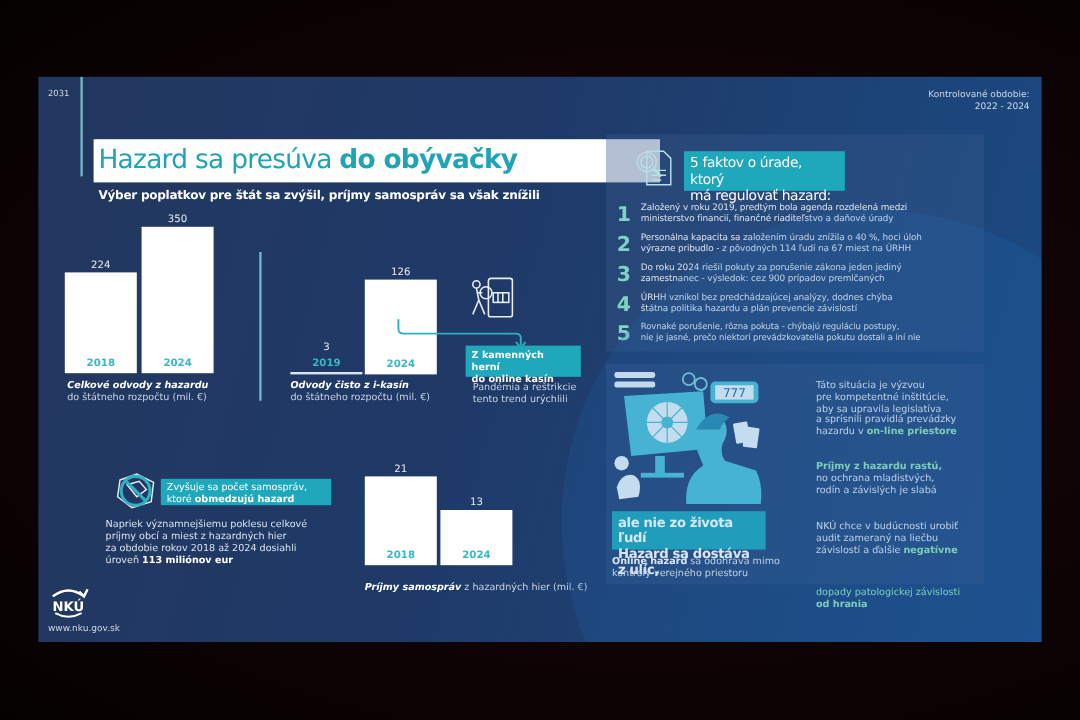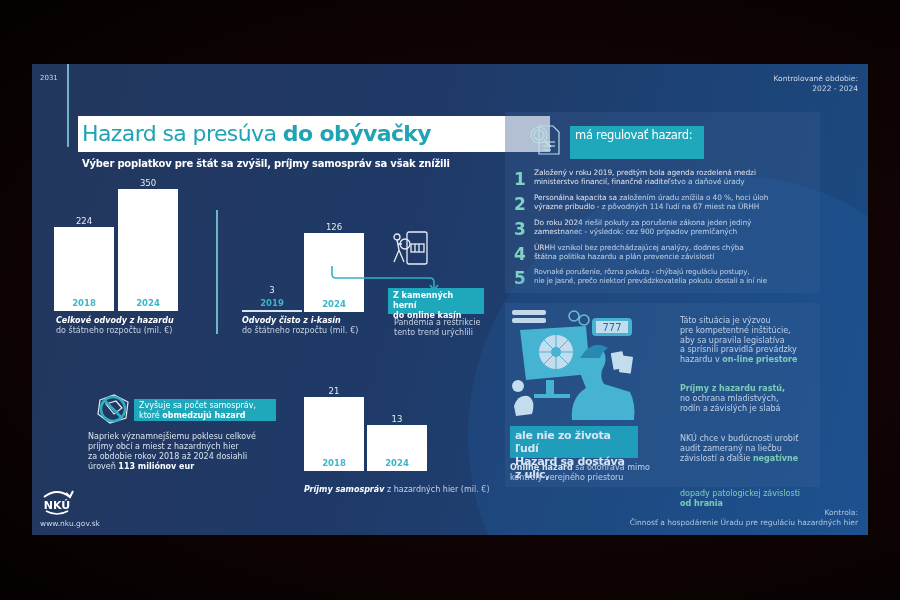--- a/index.html
+++ b/index.html
@@ -181,6 +181,7 @@
     </g>
   </svg>
   <div class="abs teal-label facts-title">
+    <div>5 faktov o úrade, ktorý</div>
     <div>má regulovať hazard:</div>
   </div>
 

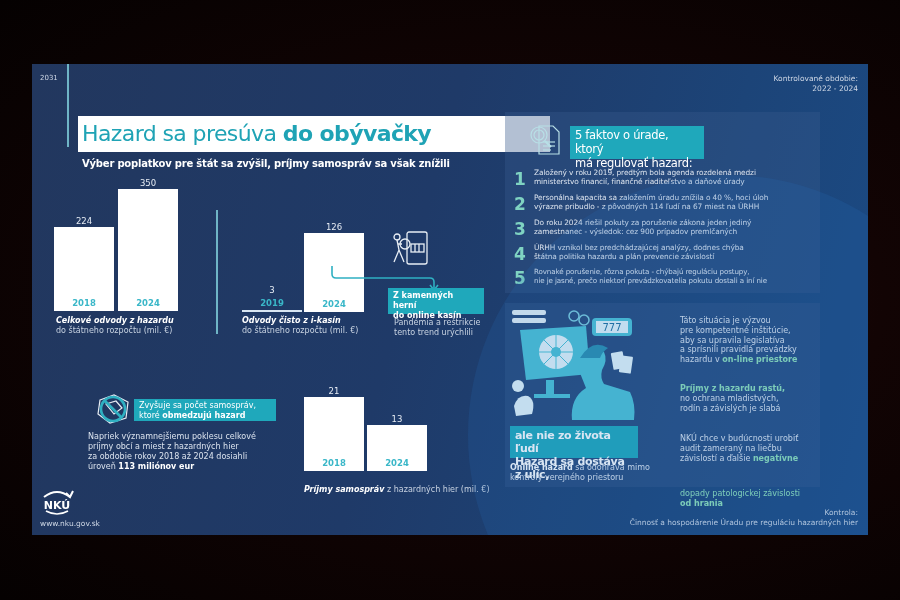--- a/index.html
+++ b/index.html
@@ -298,10 +298,6 @@
     </svg>
   </div>
   <div class="abs website">www.nku.gov.sk</div>
-  <div class="abs control">
-    <div>Kontrola:</div>
-    <div>Činnosť a hospodárenie Úradu pre reguláciu hazardných hier</div>
-  </div>
 </div>
 
 </body></html>

